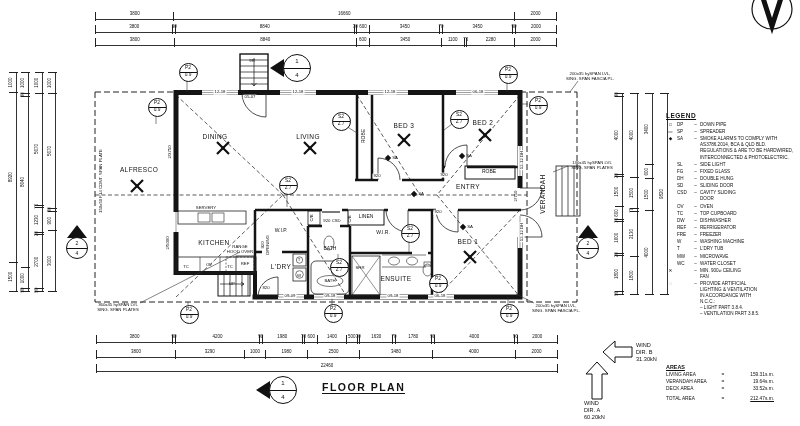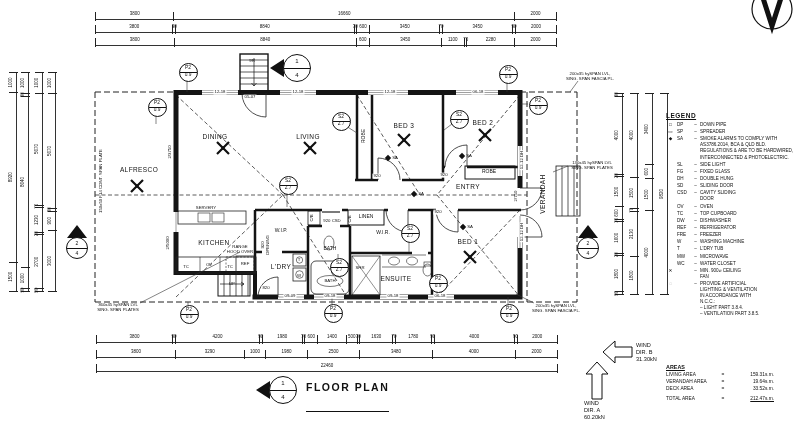--- a/index.html
+++ b/index.html
@@ -65,8 +65,8 @@
   .wind{position:absolute;font-size:5.6px;line-height:1.25;}
 
   
-  .plan-title{position:absolute;left:306px;top:381px;font-size:10.5px;font-weight:bold;letter-spacing:1.5px;
-              border-bottom:1.2px solid #111;padding-bottom:18px;}
+  .plan-title{position:absolute;left:322px;top:381px;font-size:10.5px;font-weight:bold;letter-spacing:1.5px;
+              border-bottom:1.2px solid #111;padding-bottom:0;}
 </style>
 </head>
 <body>

